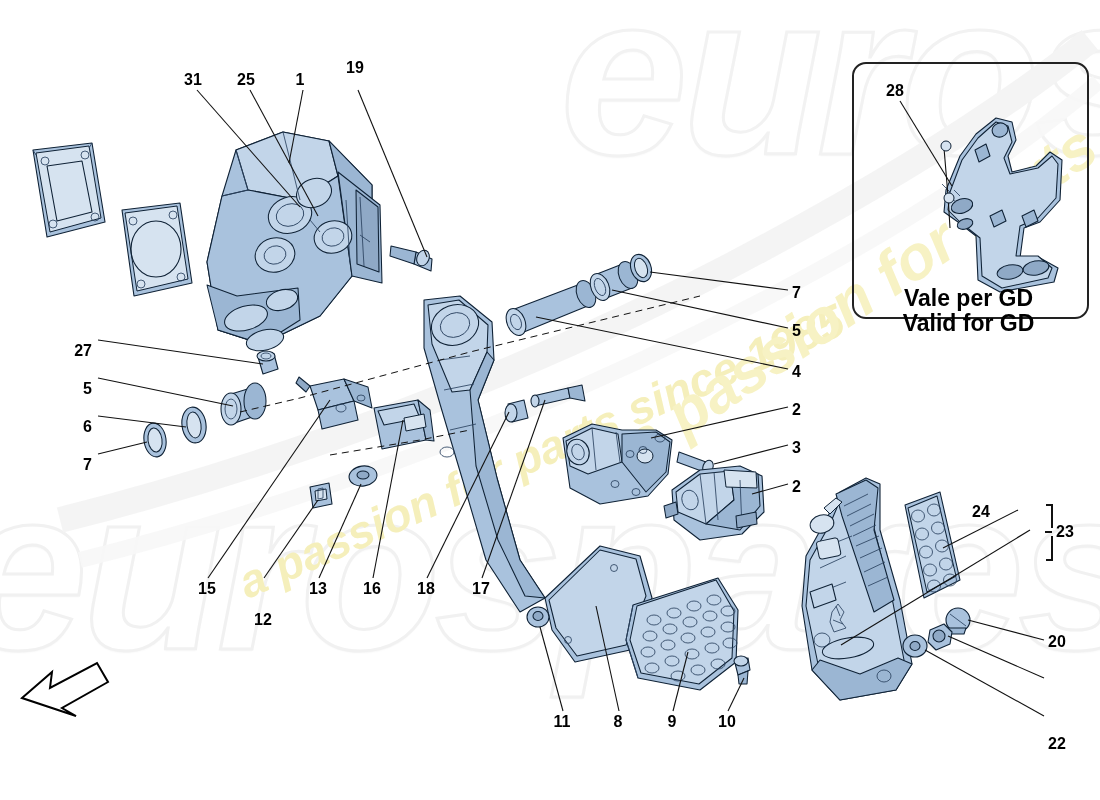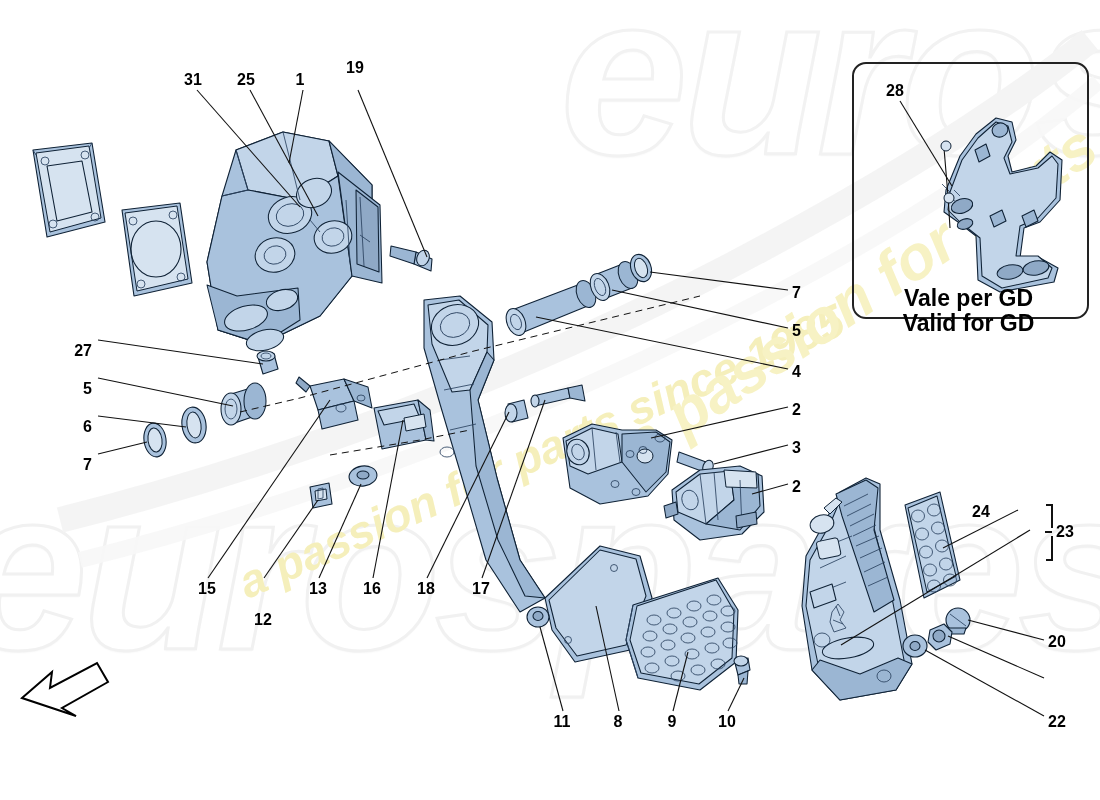--- a/index.html
+++ b/index.html
@@ -477,7 +477,7 @@
   <div class="lbl" style="left:1056px;top:524px;">23</div>
   <div class="lbl" style="left:1048px;top:634px;">20</div>
   <div class="lbl" style="left:1104px;top:672px;margin-left:30px;">21</div>
-  <div class="lbl" style="left:1048px;top:714px;">22</div>
+  <div class="lbl" style="left:1048px;top:736px;">22</div>
 
   <div class="lbl c" style="left:895px;top:83px;">28</div>
 

